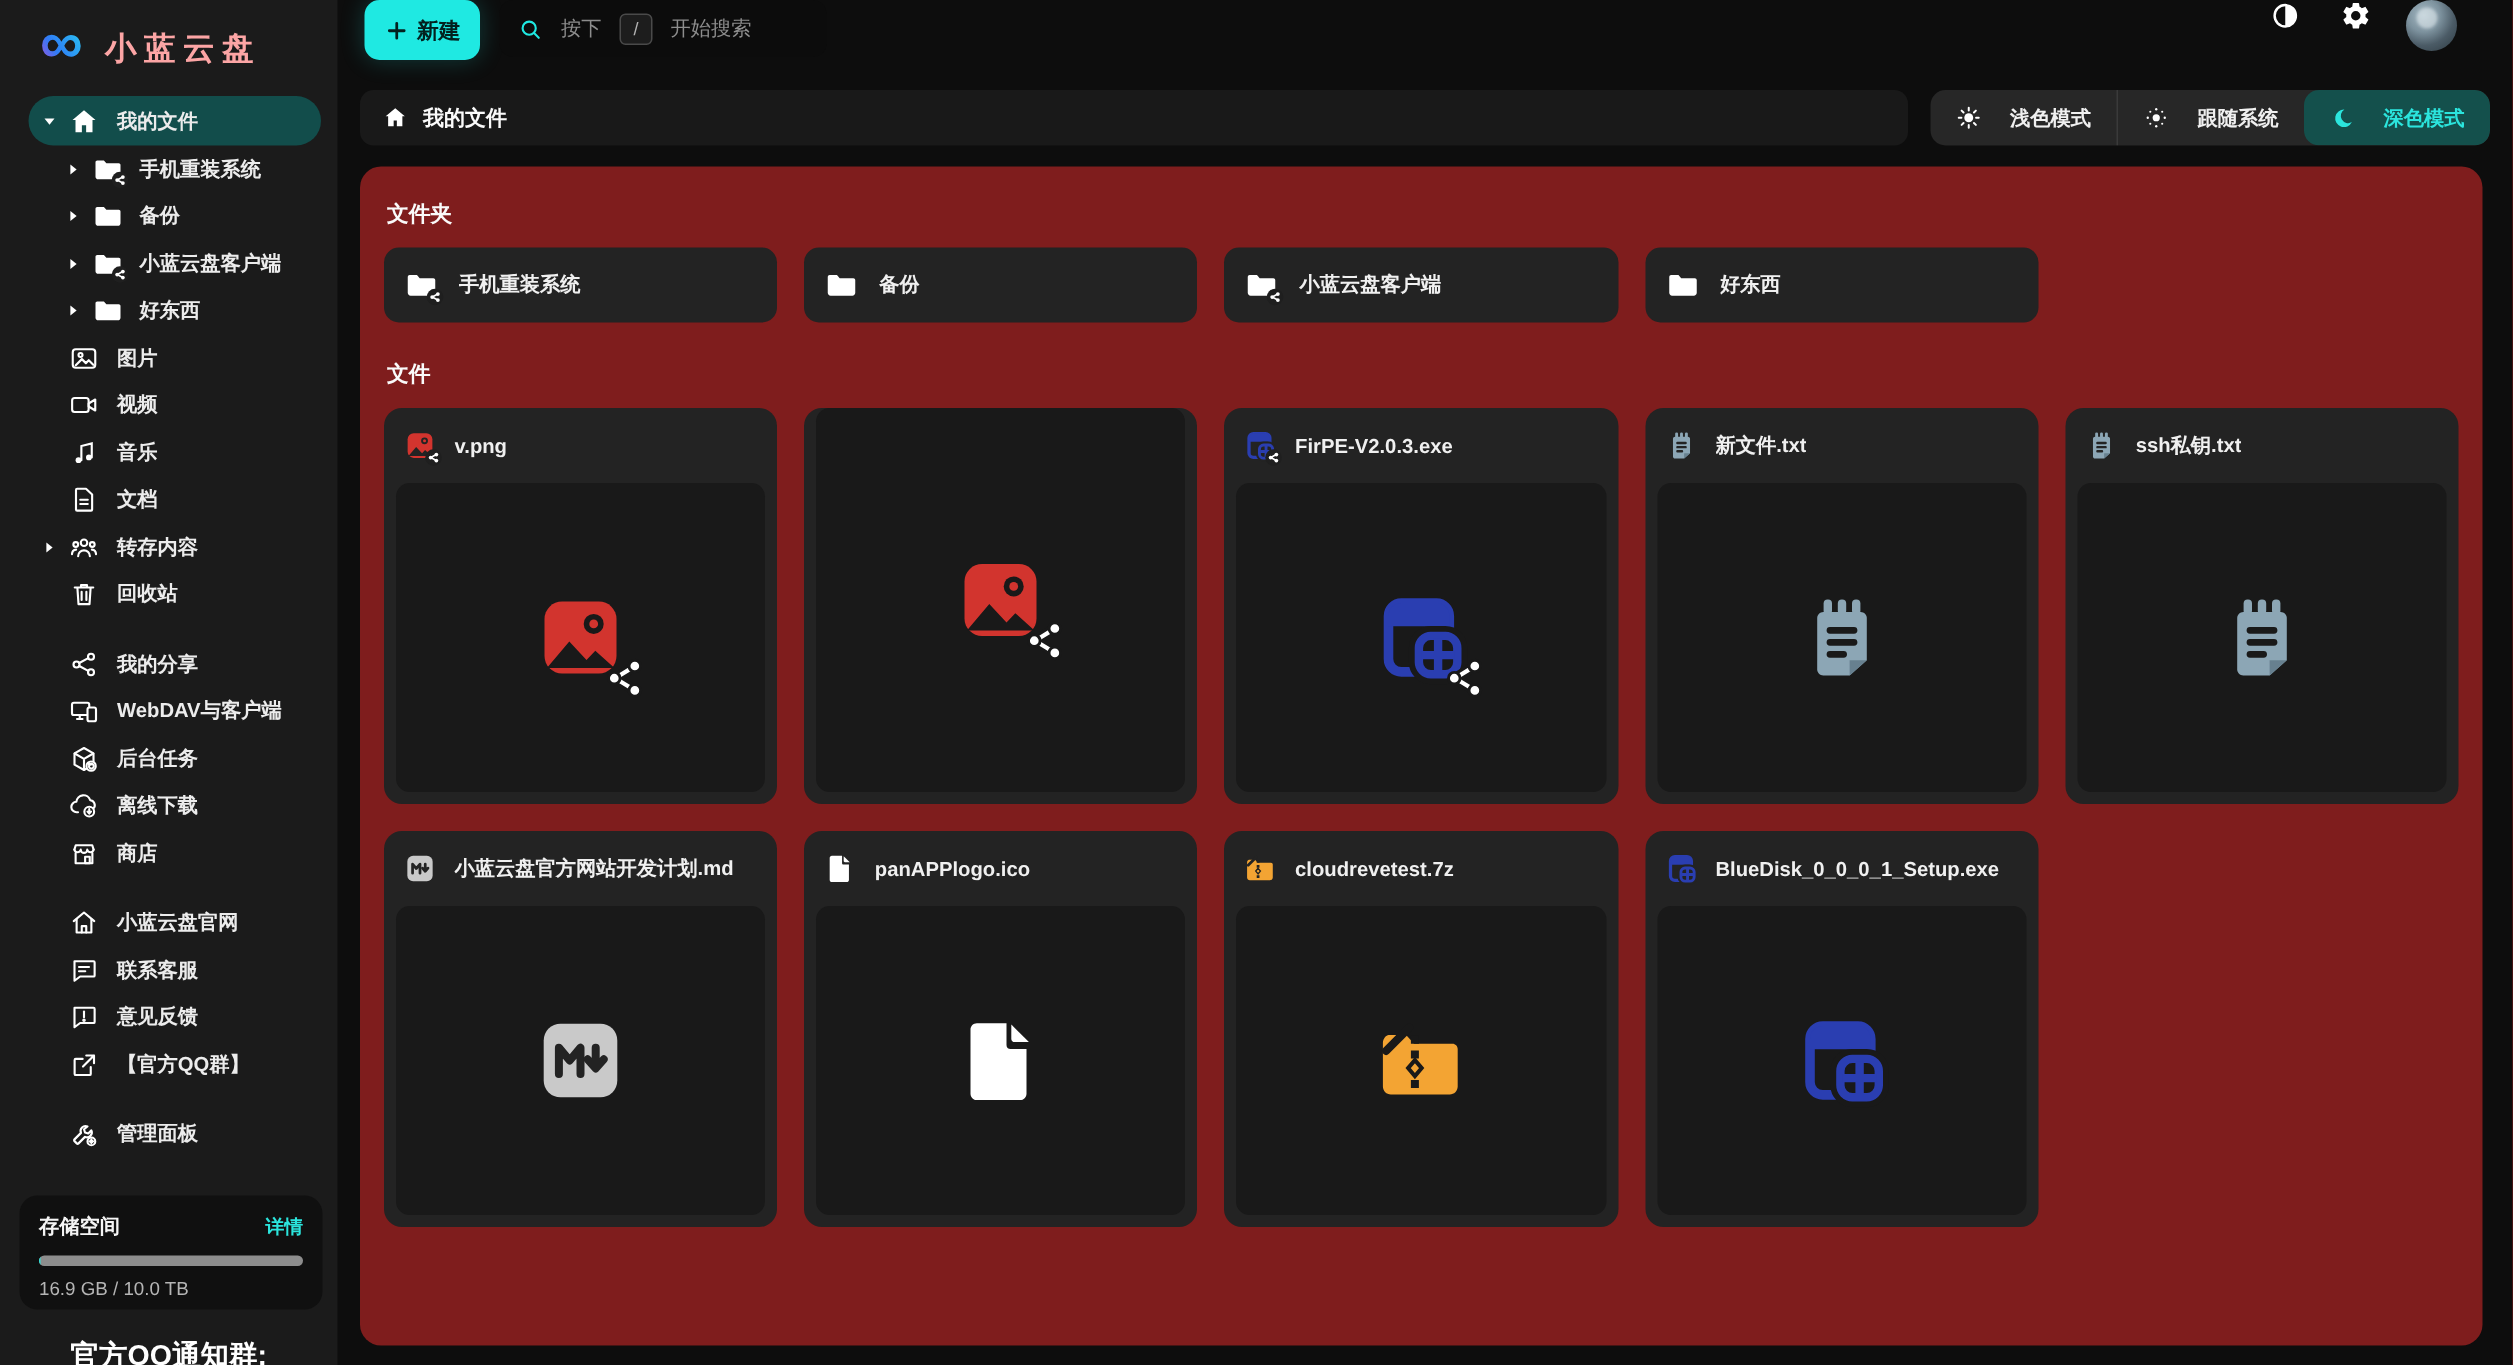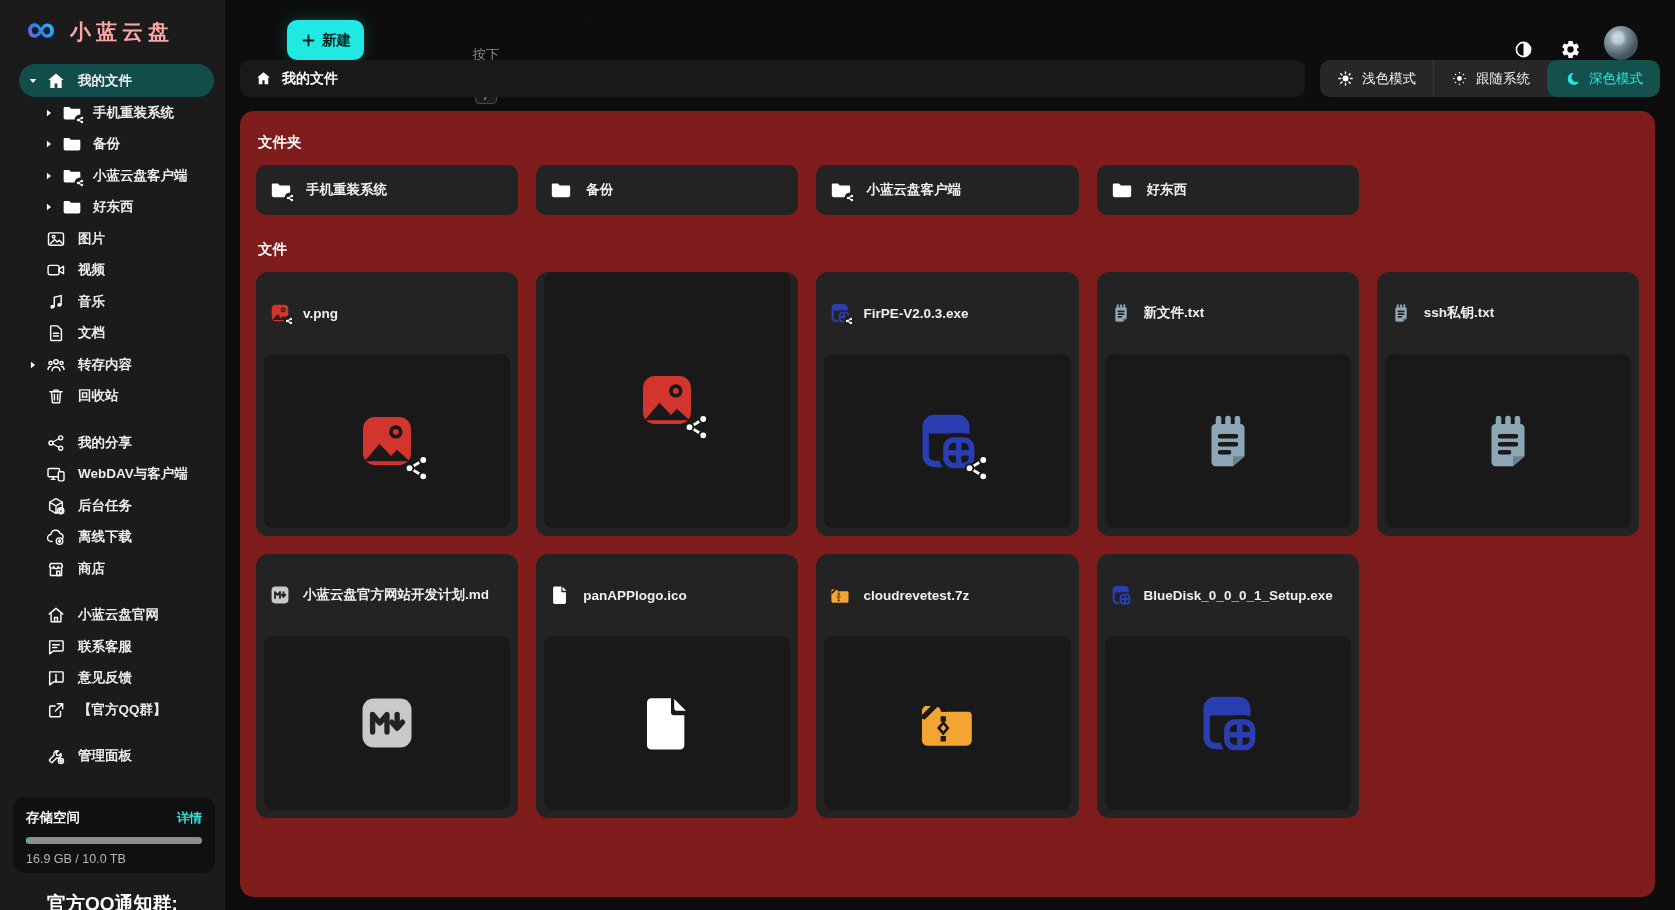--- a/index.html
+++ b/index.html
@@ -54,7 +54,7 @@
 
   
   .main{flex:1;display:flex;flex-direction:column;min-width:0;}
-  .topbar{height:60px;display:flex;align-items:flex-end;padding:0 37px 0 18px;margin-left:44px;}
+  .topbar{height:60px;display:flex;align-items:flex-start;padding:0 37px 0 18px;}
   .new-btn{
     width:77px;height:40px;border:none;border-radius:10px;background:#1fe9e2;
     color:#03211f;font-weight:700;font-size:14.5px;display:flex;align-items:center;

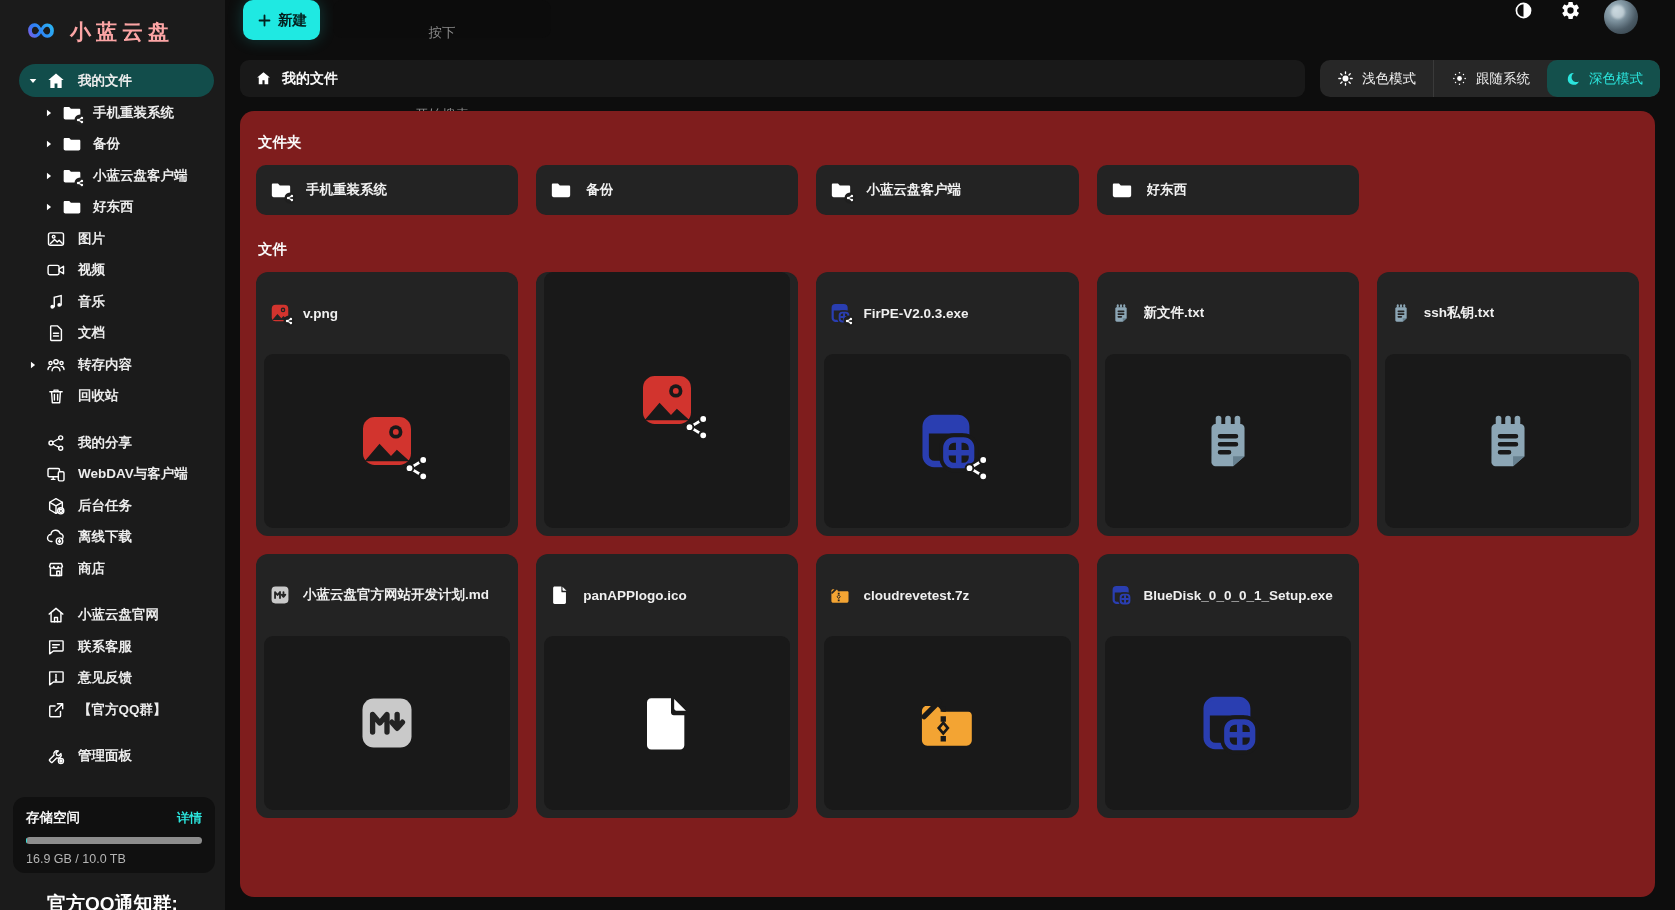--- a/index.html
+++ b/index.html
@@ -64,8 +64,8 @@
   }
   .search-box{
     margin-left:13px;width:218px;height:38px;background:#0c0c0c;border-radius:9px;
-    display:flex;align-items:center;padding:0 12px;box-sizing:border-box;gap:24px;
-    color:#8d8d8d;font-size:13.5px;cursor:text;flex-direction:column;
+    display:flex;align-items:center;padding:0 12px;box-sizing:border-box;gap:12px;
+    color:#8d8d8d;font-size:13.5px;cursor:text;
   }
   .key-chip{
     border:1px solid #4a4a4a;background:#1d1d1d;border-radius:4px;

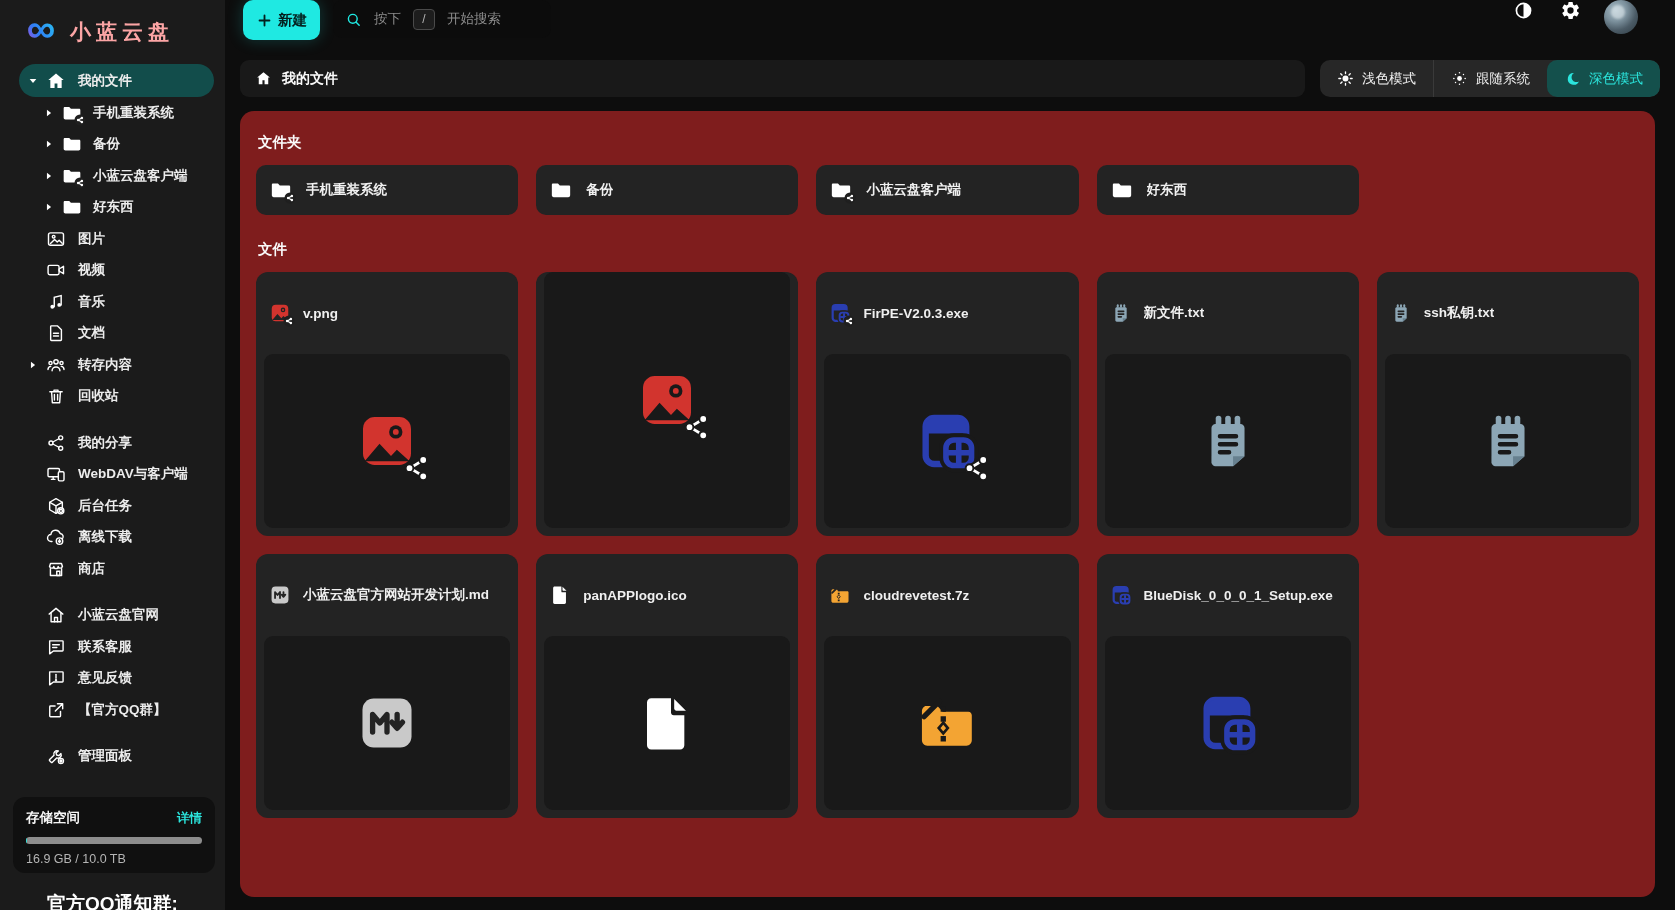--- a/index.html
+++ b/index.html
@@ -91,7 +91,7 @@
   .breadcrumb-label{font-size:14px;font-weight:700;color:#fafafa;}
   .theme-group{display:flex;background:#272727;border-radius:10px;overflow:hidden;flex-shrink:0;}
   .theme-seg{
-    display:flex;align-items:center;gap:8px;padding:0 17px;font-size:13.5px;font-weight:400;
+    display:flex;align-items:center;gap:19px;padding:0 17px;font-size:13.5px;font-weight:700;
     color:#f0f0f0;cursor:pointer;border-left:1px solid #3a3a3a;white-space:nowrap;
   }
   .theme-seg:first-child{border-left:none;}

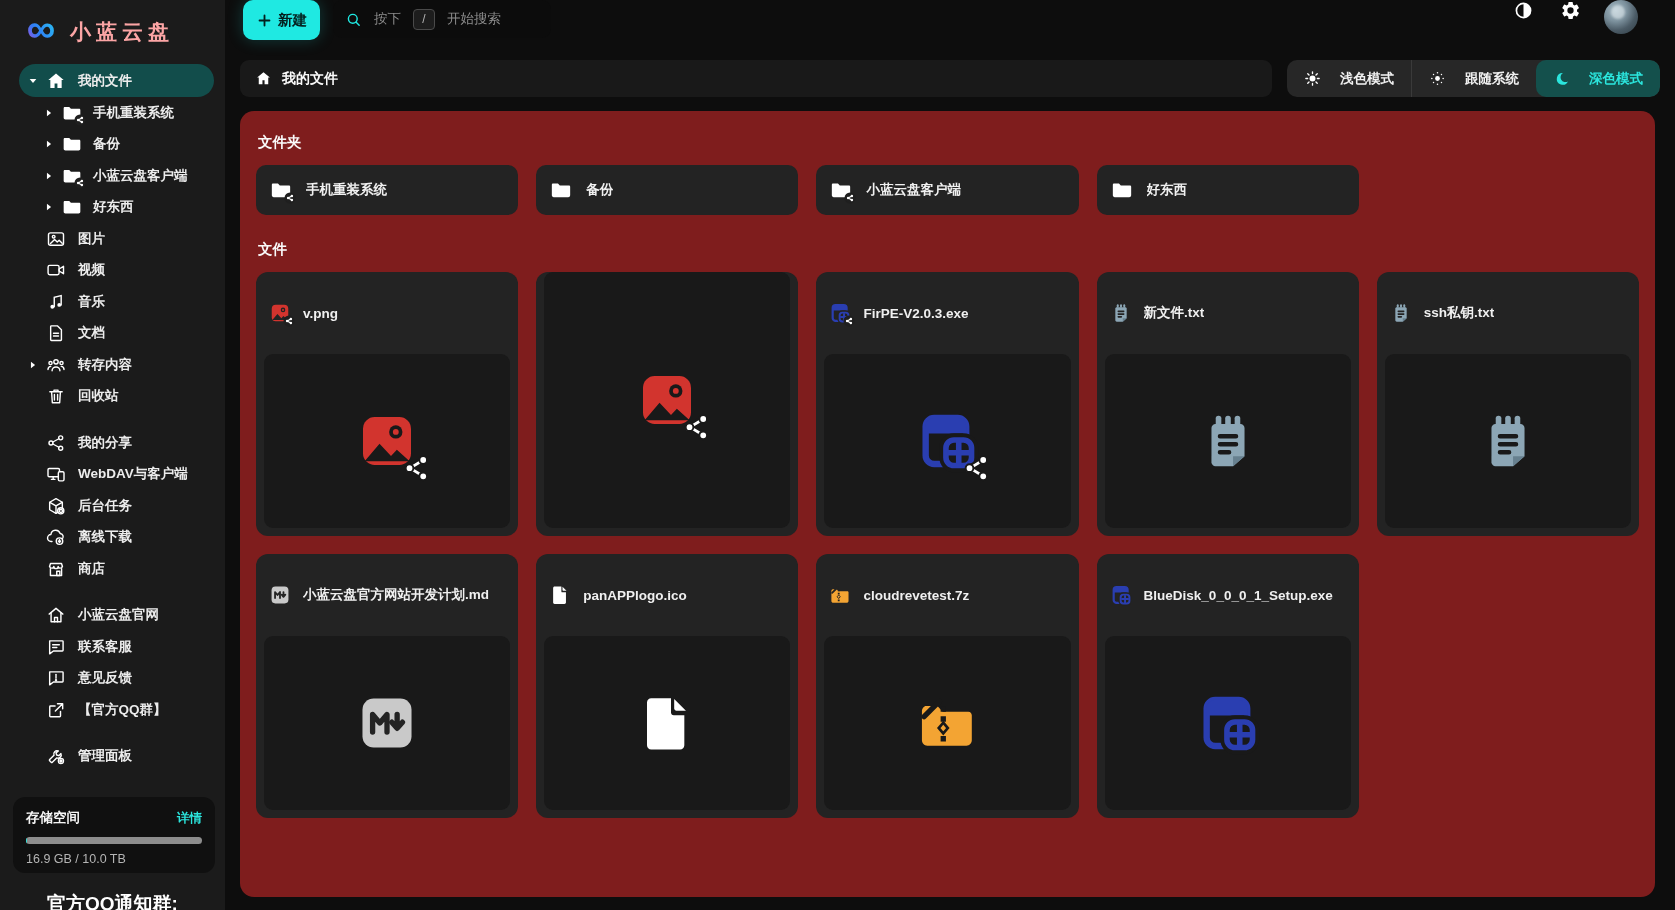--- a/index.html
+++ b/index.html
@@ -113,7 +113,7 @@
     height:264px;background:#232323;border-radius:12px;display:flex;flex-direction:column;
     cursor:pointer;box-sizing:border-box;overflow:hidden;
   }
-  .file-head{height:50px;display:flex;align-items:center;gap:12px;padding:16px 13px;flex-shrink:0;}
+  .file-head{height:50px;display:flex;align-items:center;gap:12px;padding:0 13px;flex-shrink:0;}
   .file-name{font-size:13.5px;font-weight:600;color:#f0f0f0;white-space:nowrap;overflow:hidden;text-overflow:ellipsis;}
   .file-preview{
     margin:0 8px 8px;flex:1;background:#191919;border-radius:9px;

